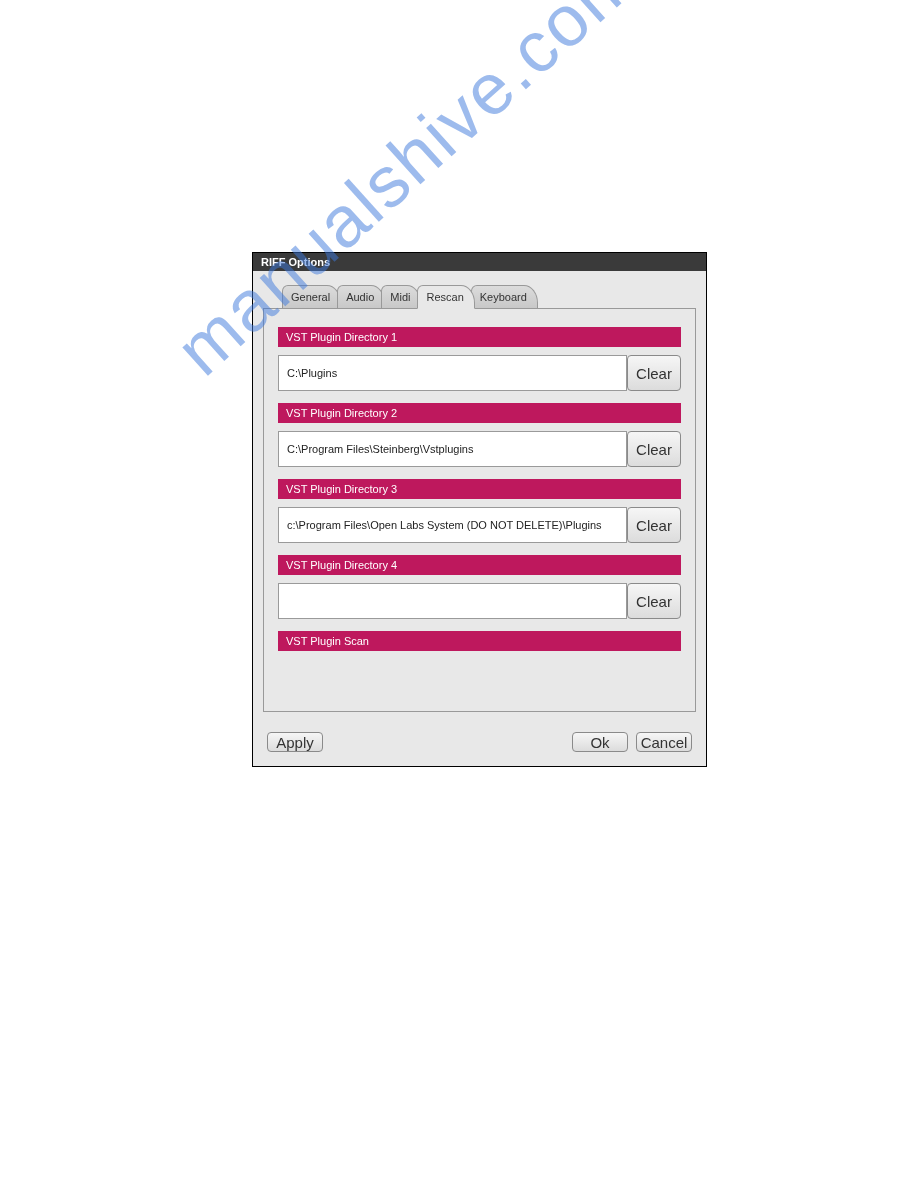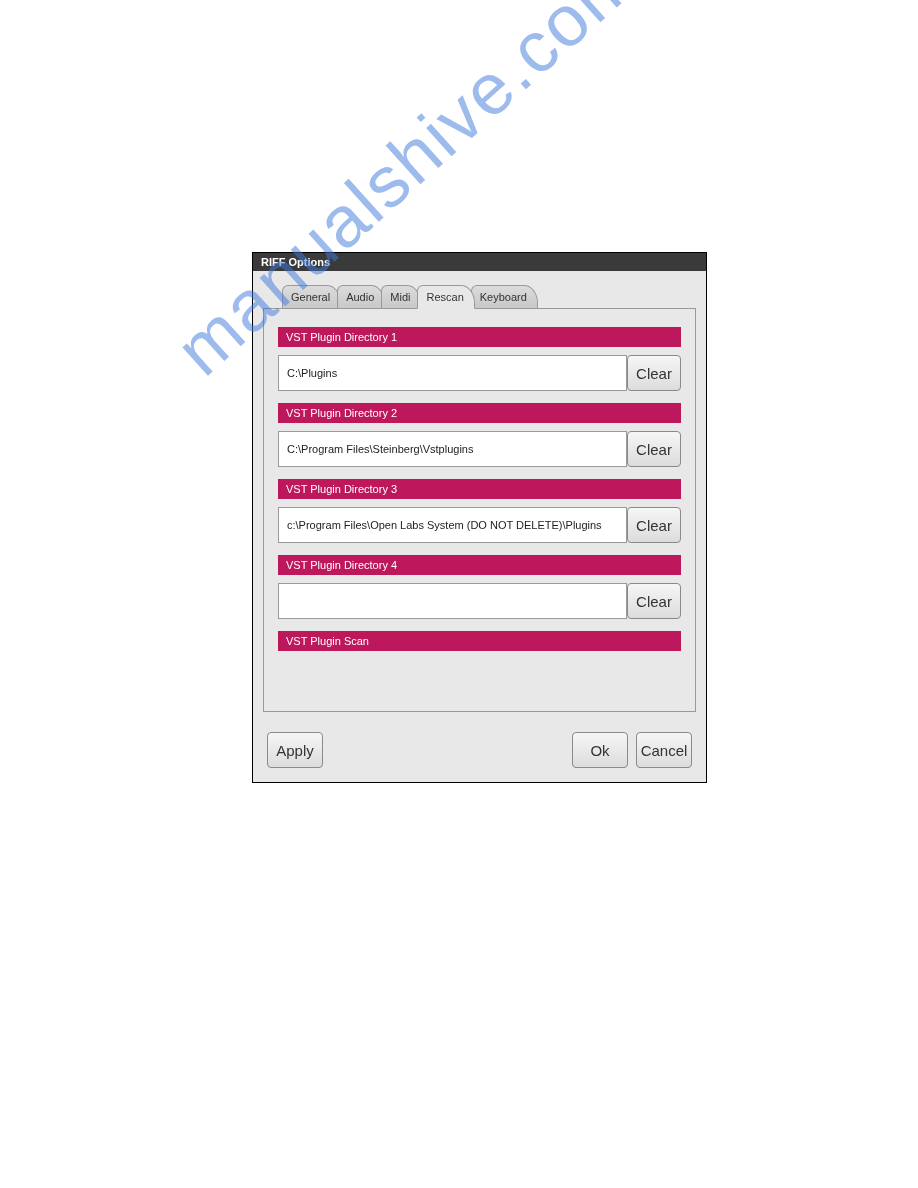--- a/index.html
+++ b/index.html
@@ -117,7 +117,7 @@
   }
   .btn-main {
     width: 56px;
-    height: 36px;
+    height: 20px;
   }
   .spacer { flex: 1; }
   .watermark {

